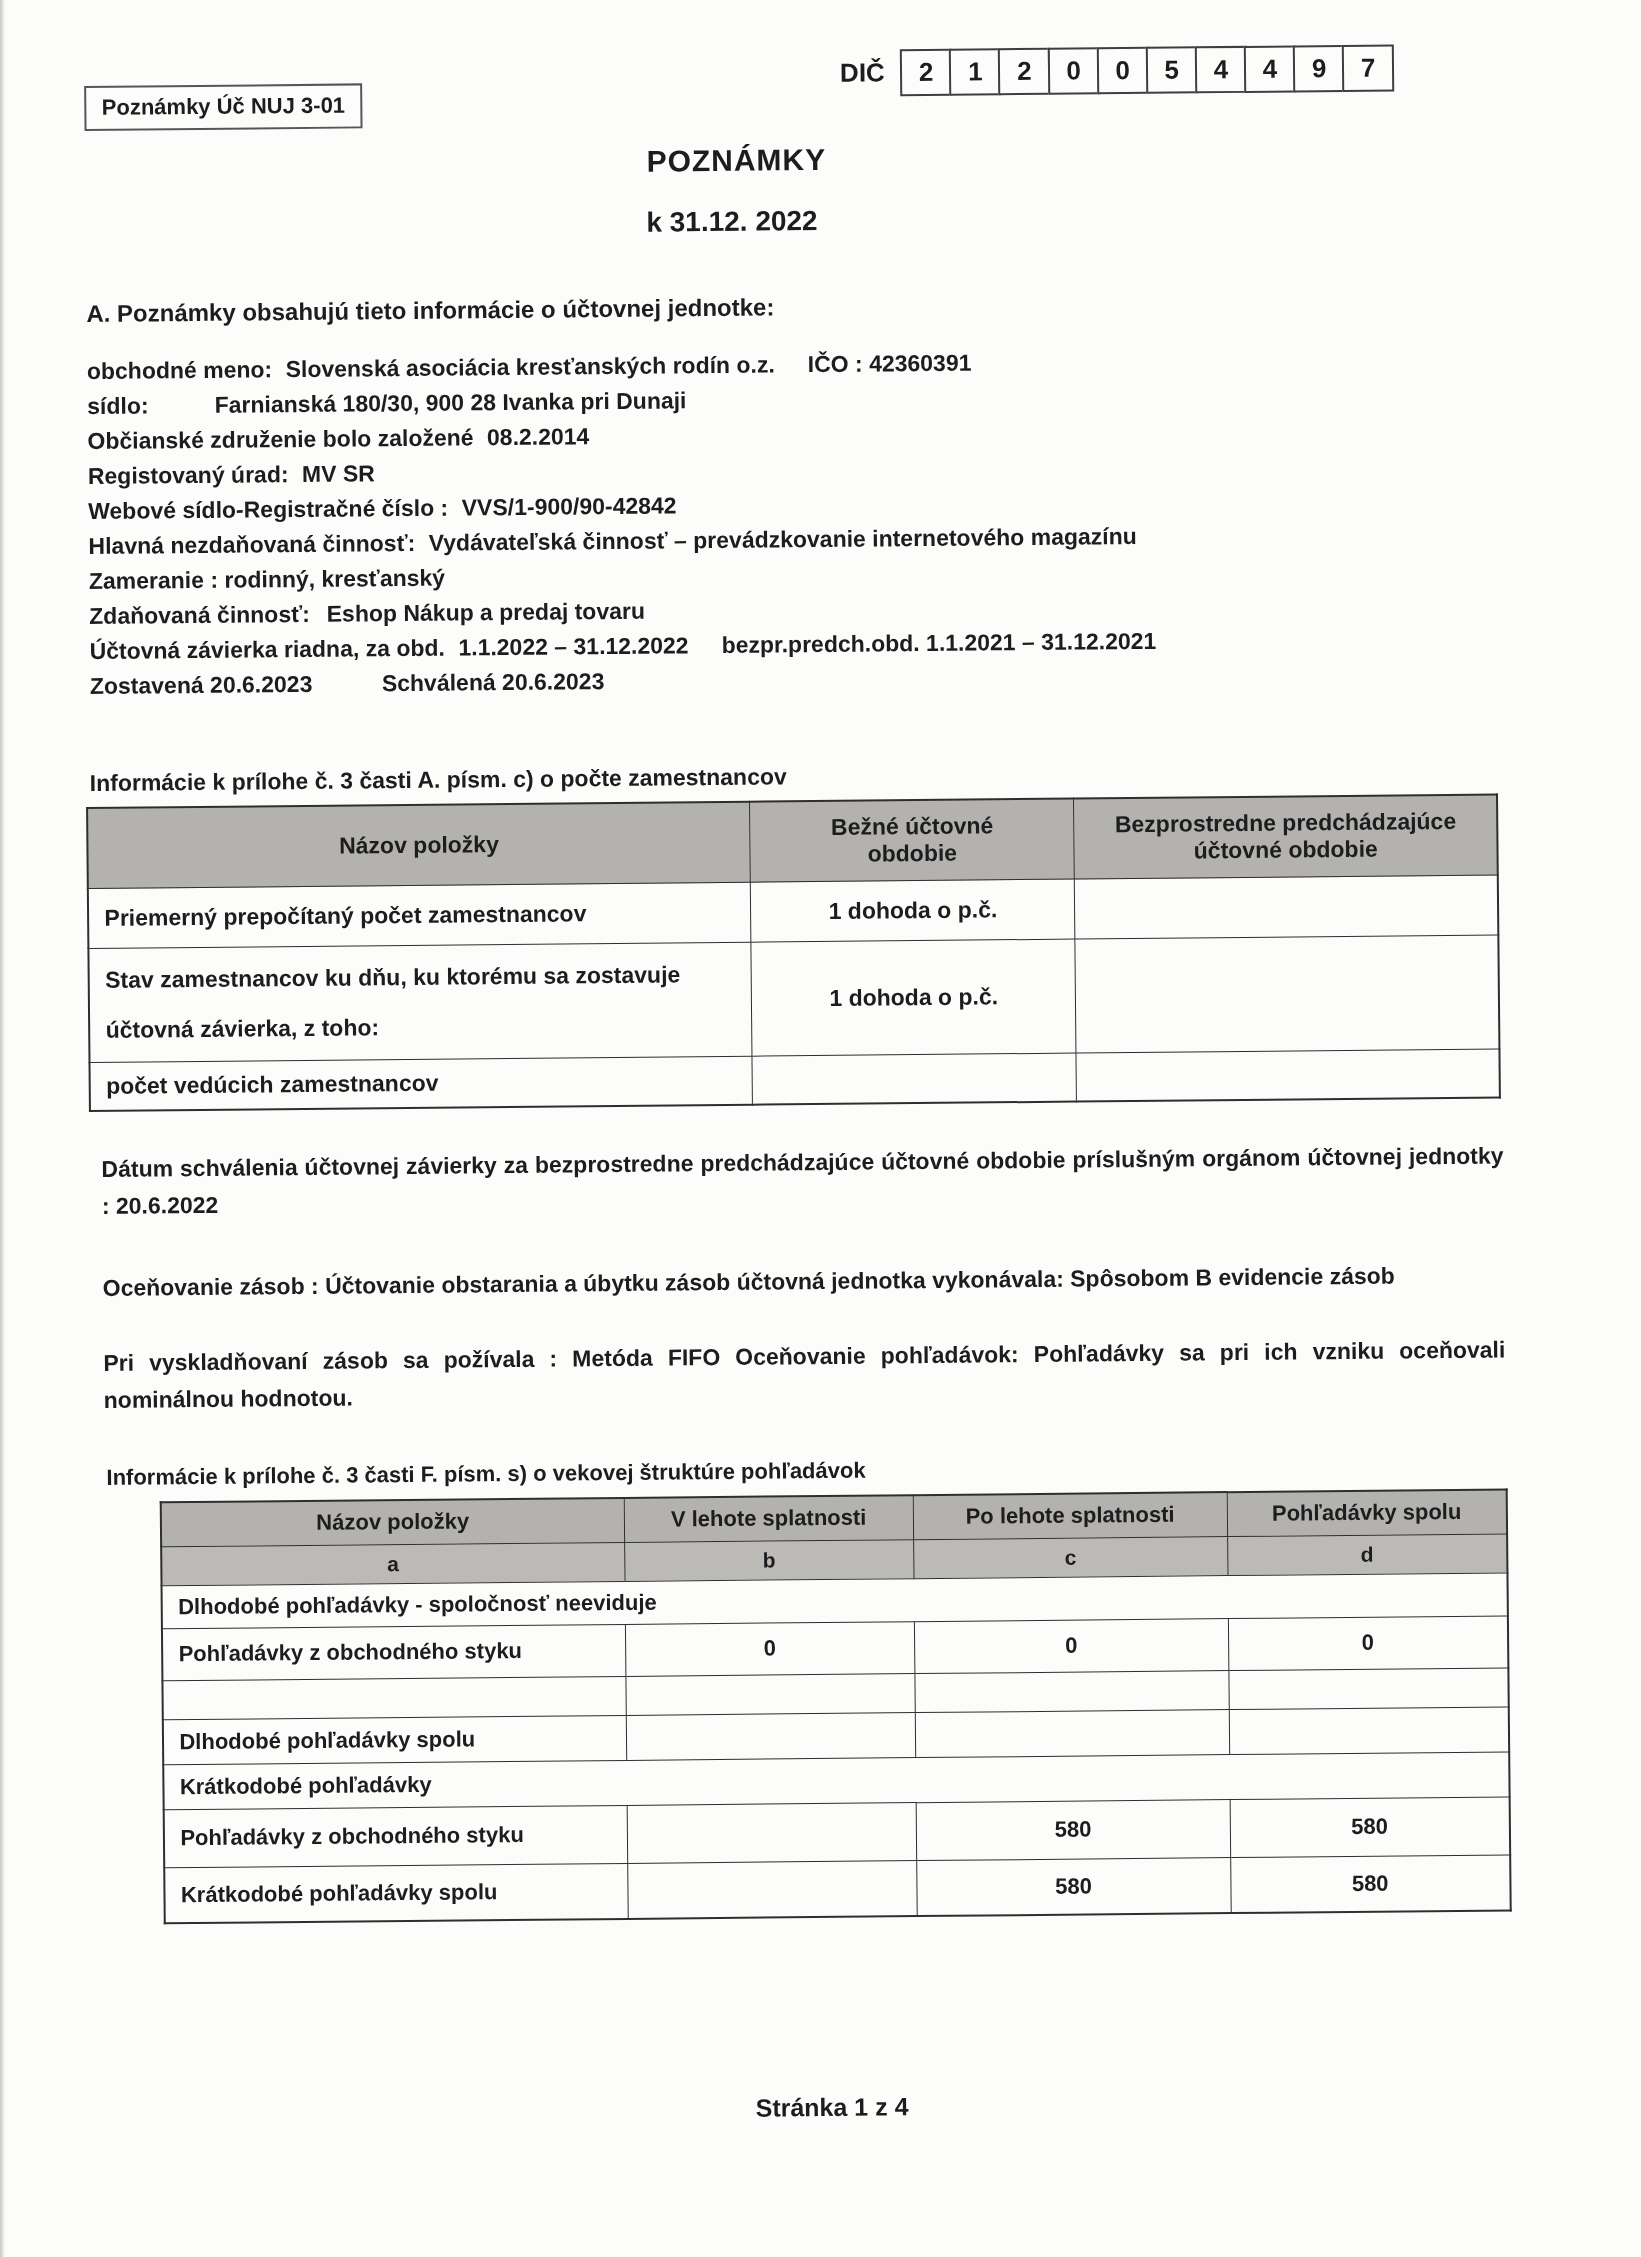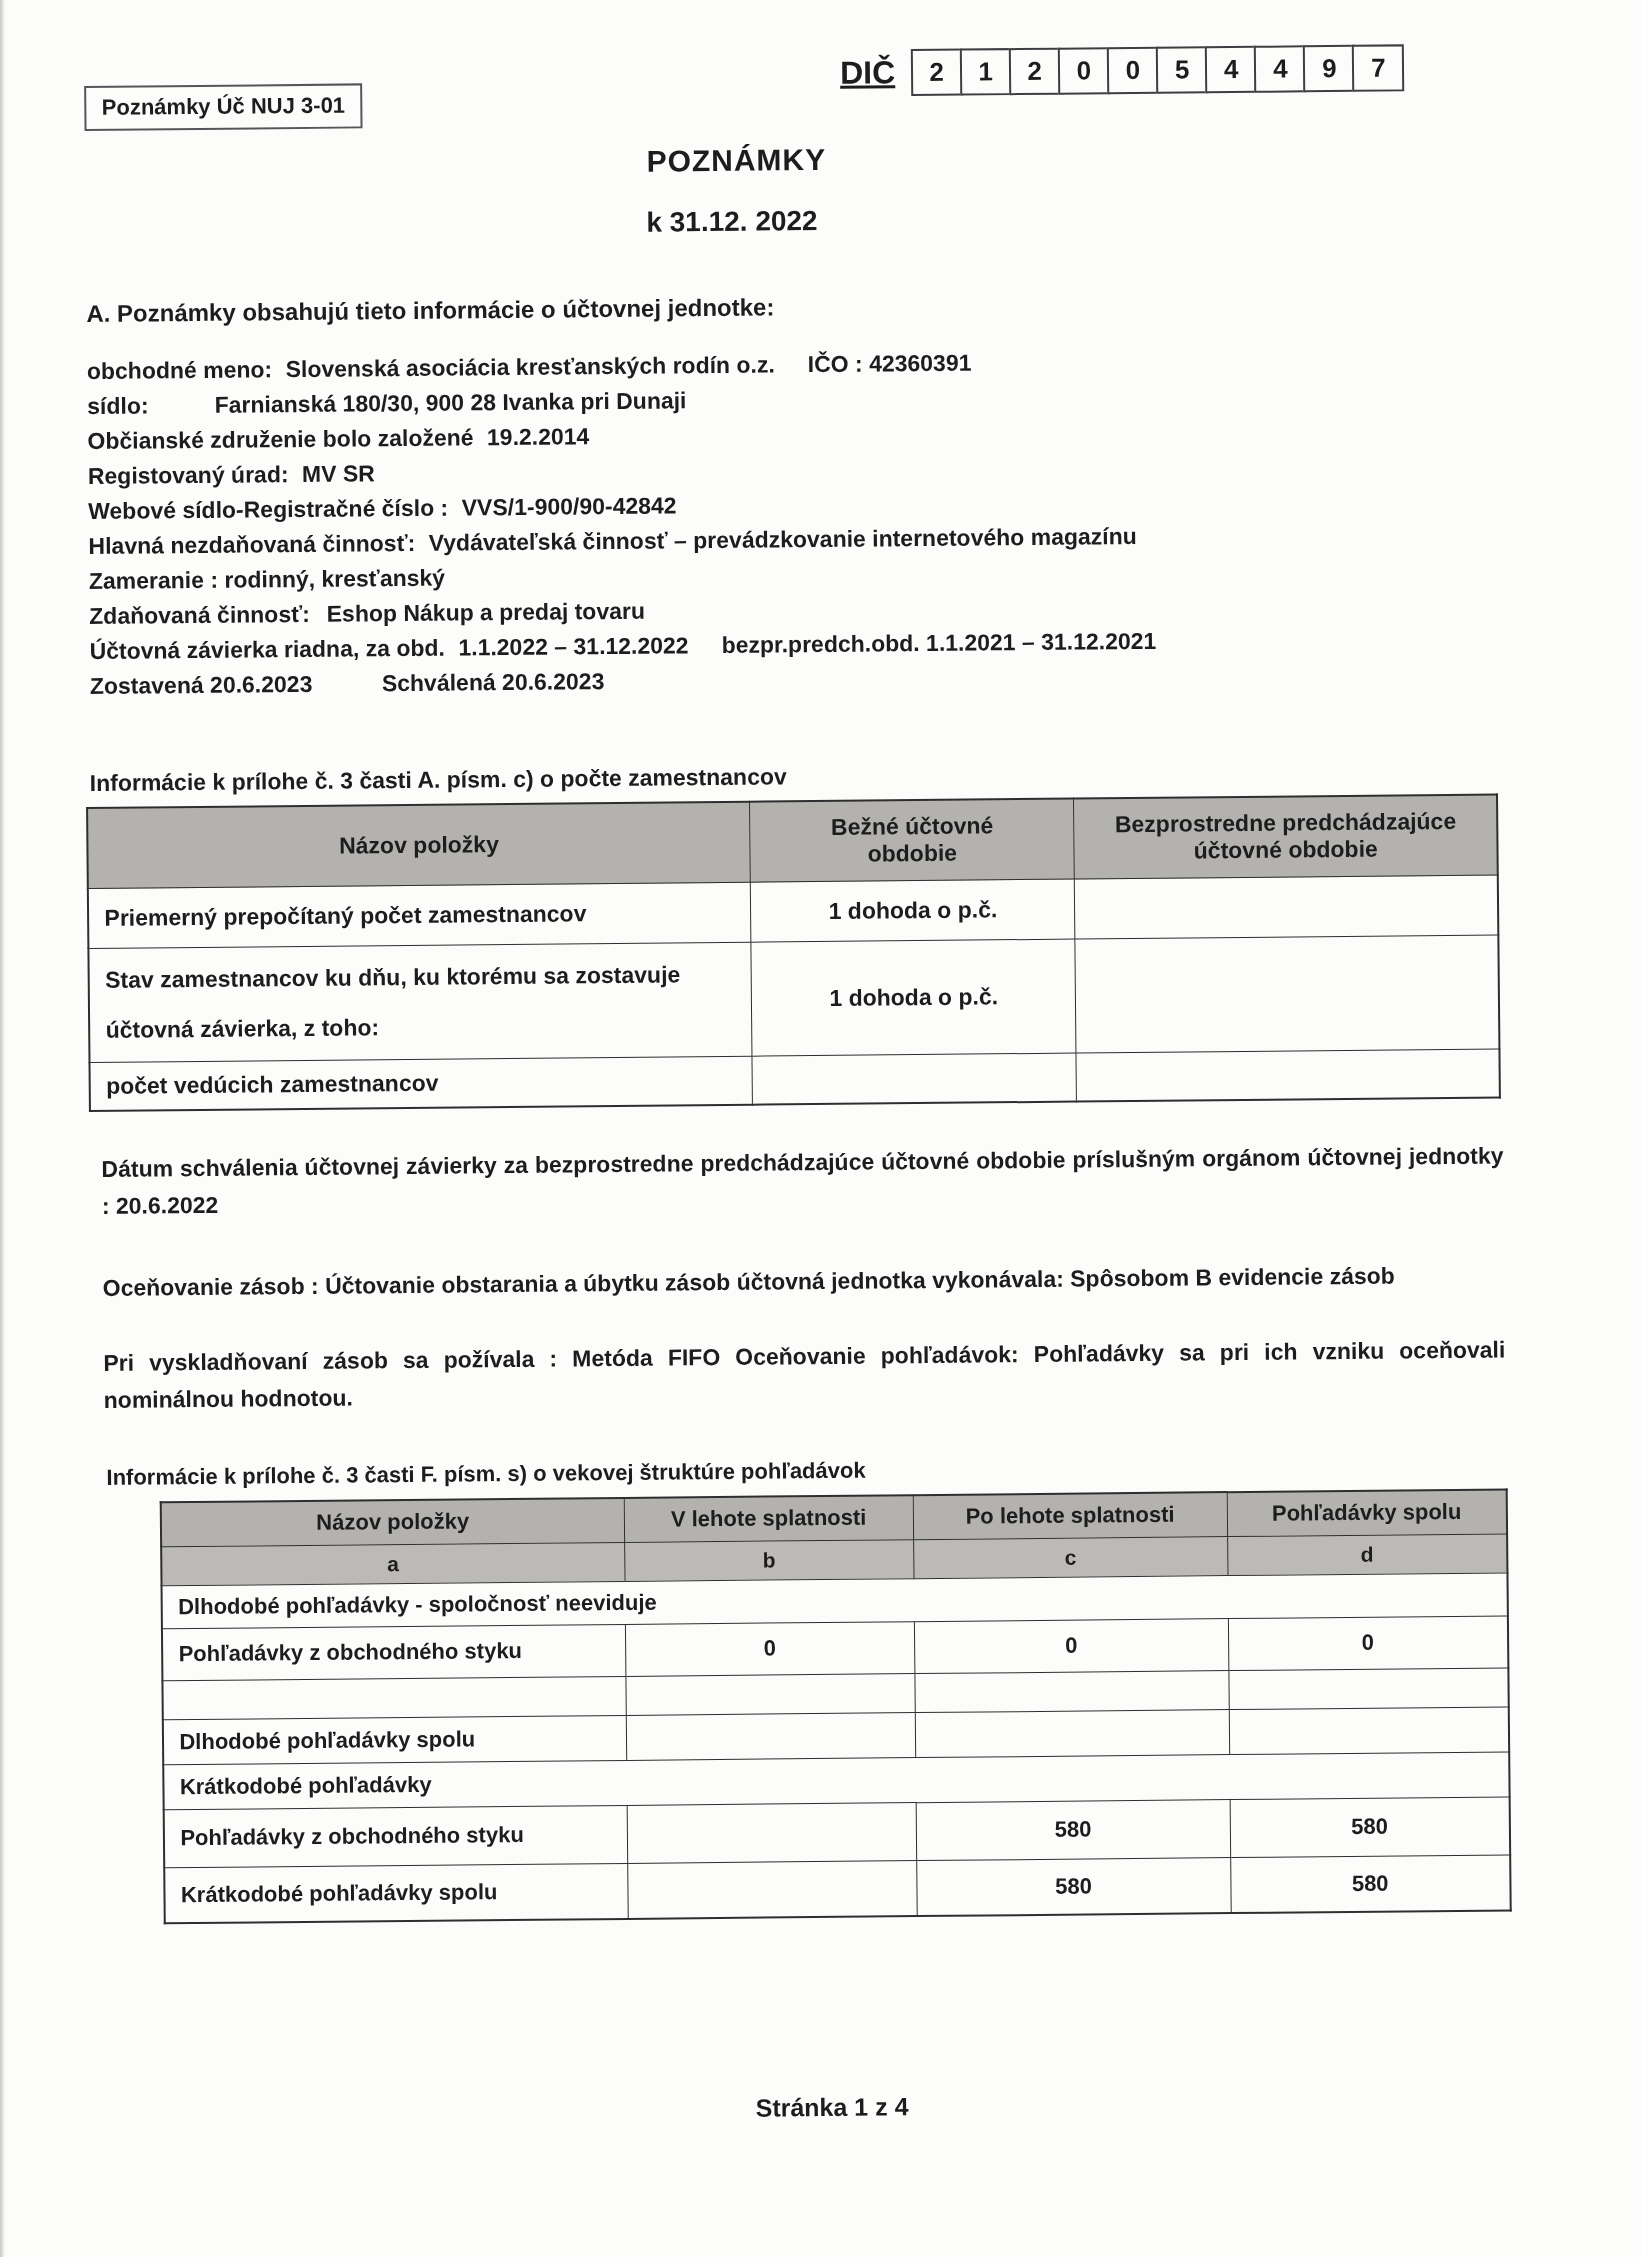--- a/index.html
+++ b/index.html
@@ -17,7 +17,7 @@
   .form-code-box { position:absolute; left:92px; top:79px; border:2.9px solid #56565a;
     padding:6.8px 15.4px 8.7px; font-size:22px; white-space:nowrap; }
   .dic-area { position:absolute; left:848px; top:50px; display:flex; align-items:center; gap:15.4px; }
-  .dic-label { font-size:32px;text-decoration:underline; }
+  .dic-label { font-size:26px; }
   .dic-boxes { display:flex; }
   .dic-cell { width:52px; height:47px; border:2.9px solid #3e3e42; margin-left:-2.9px;
     display:flex; align-items:center; justify-content:center; font-size:26px; background:#fcfcfa; }

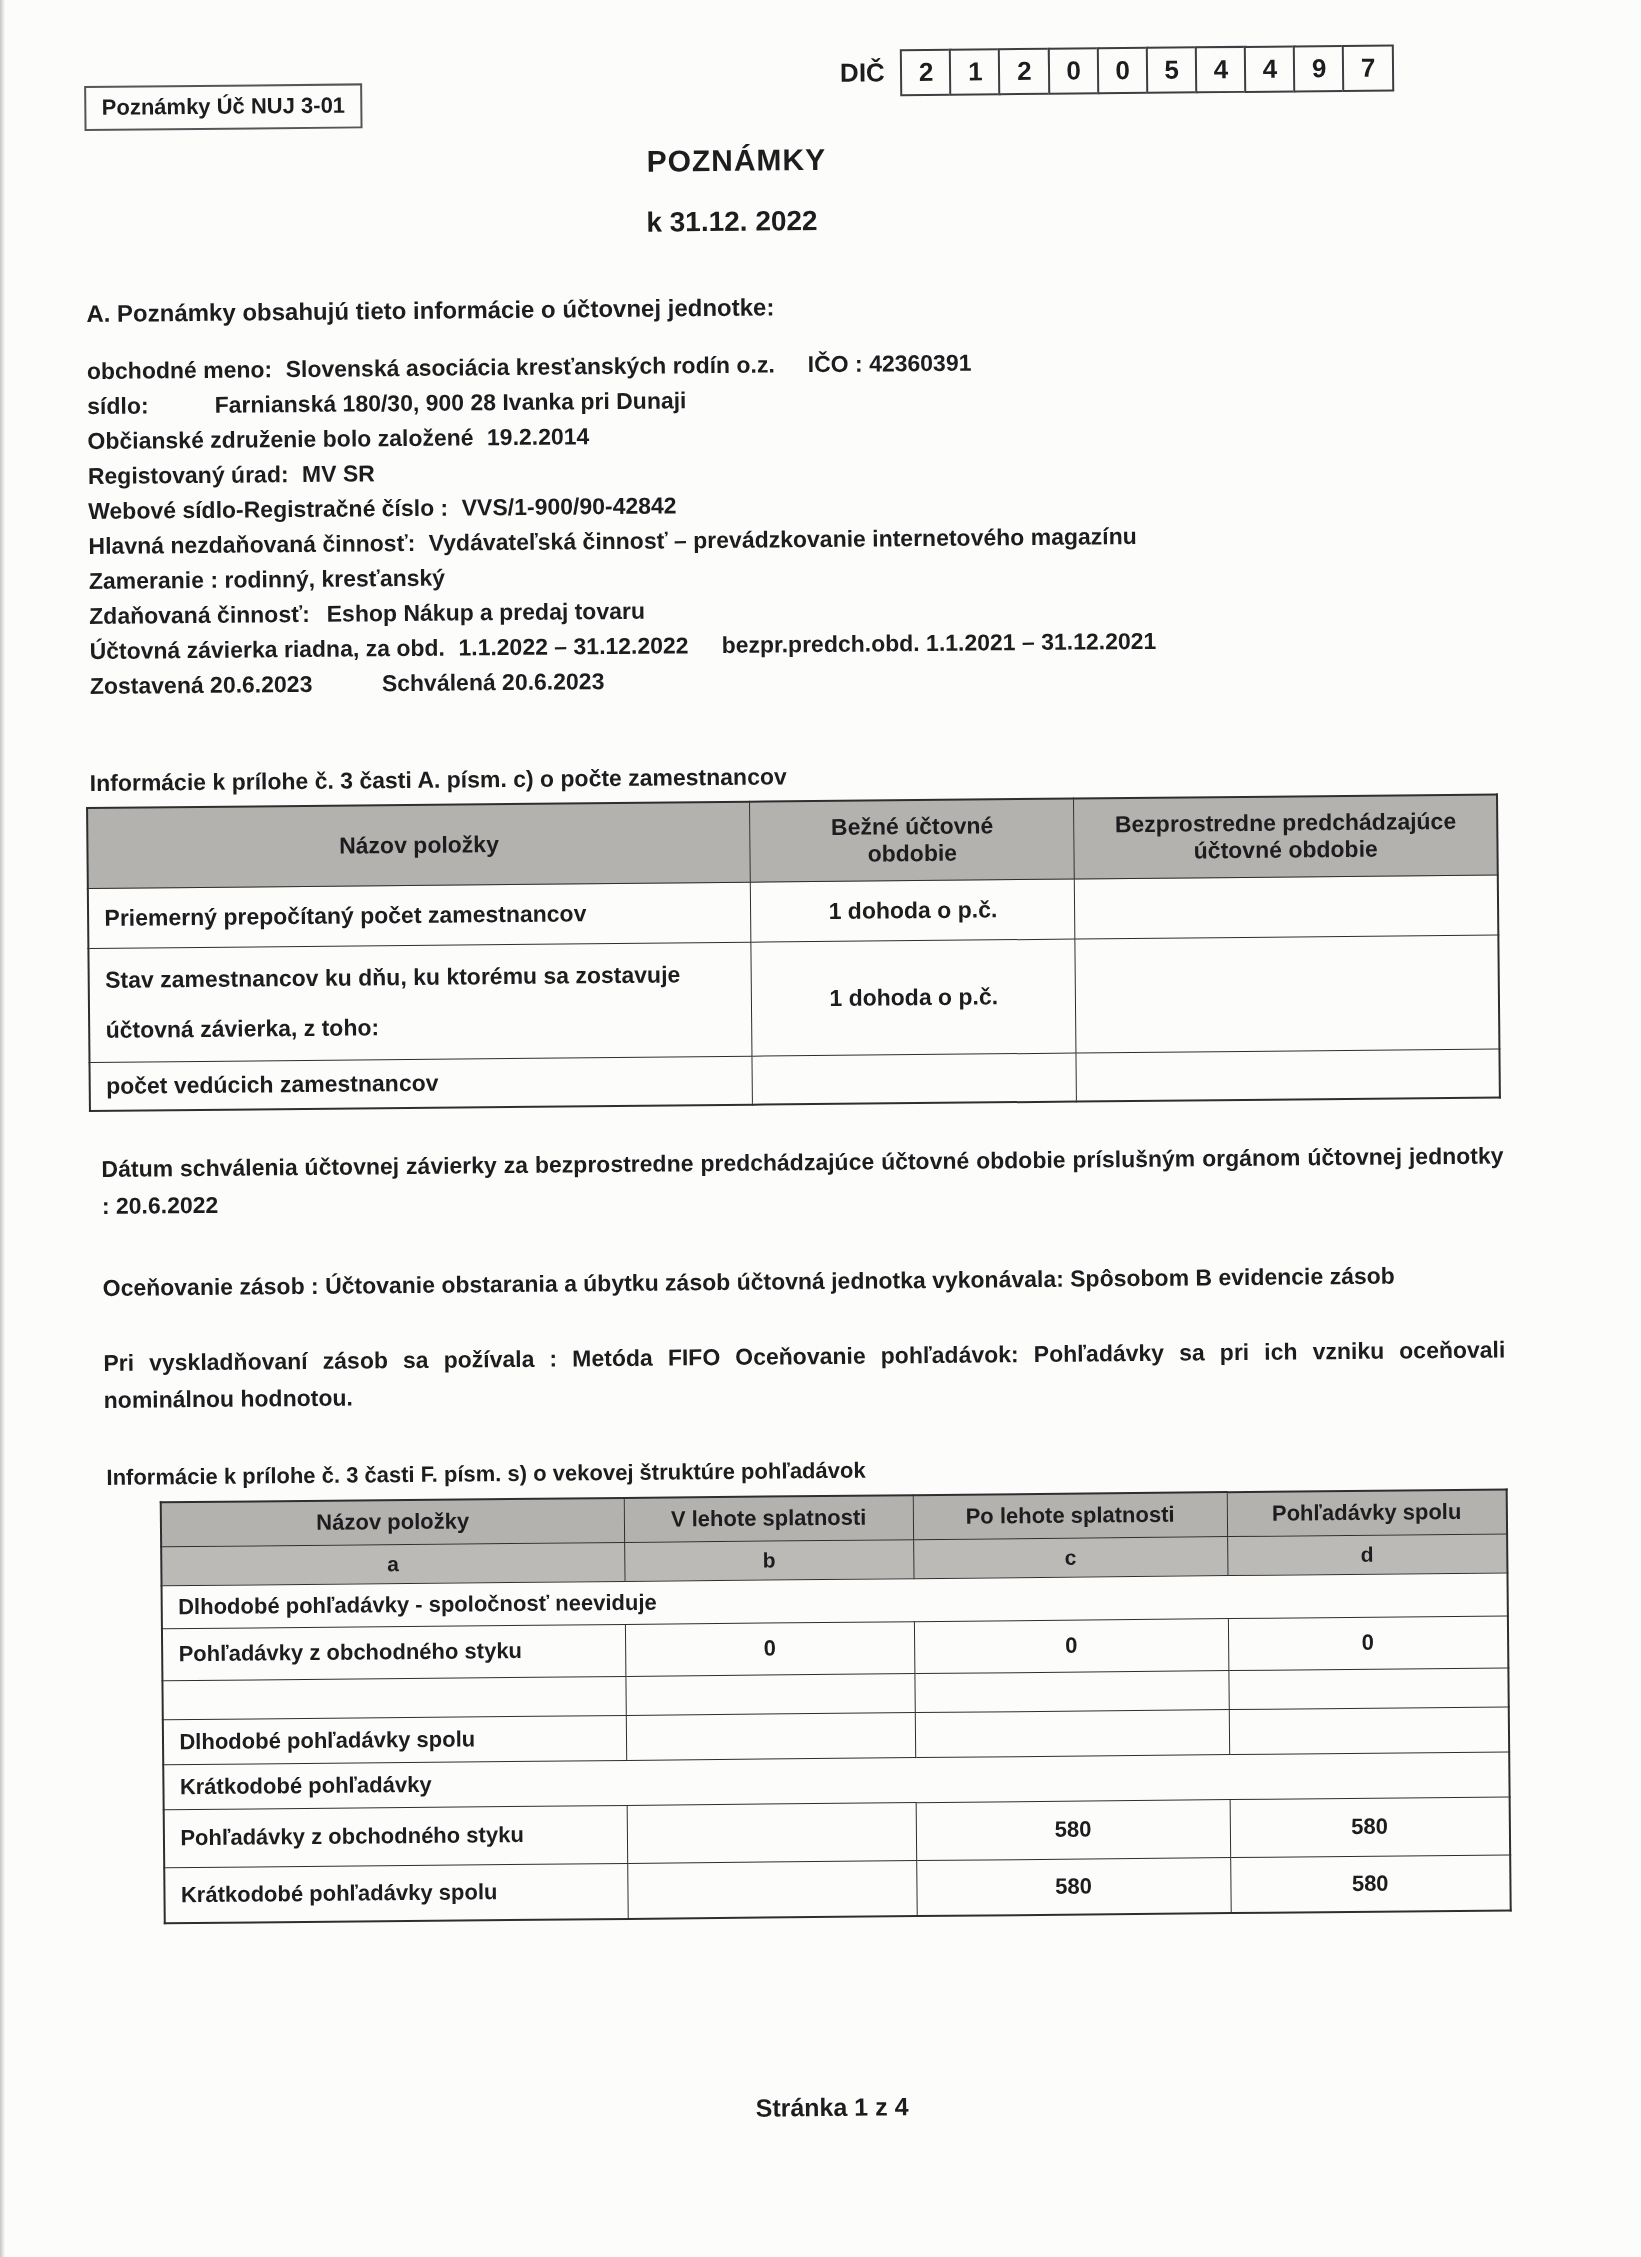--- a/index.html
+++ b/index.html
@@ -127,7 +127,7 @@
         </div>
         <div class="info-line">
           <span class="lbl">Občianské združenie bolo založené</span>
-          <span class="val">19.2.2014</span>
+          <span class="val">08.2.2014</span>
           <span class="extra"></span>
         </div>
         <div class="info-line">

